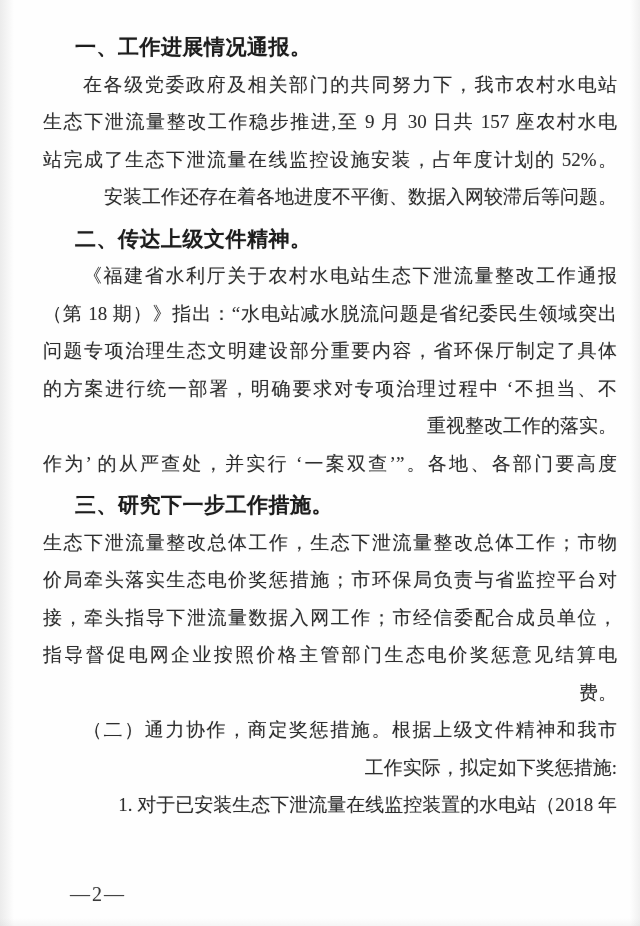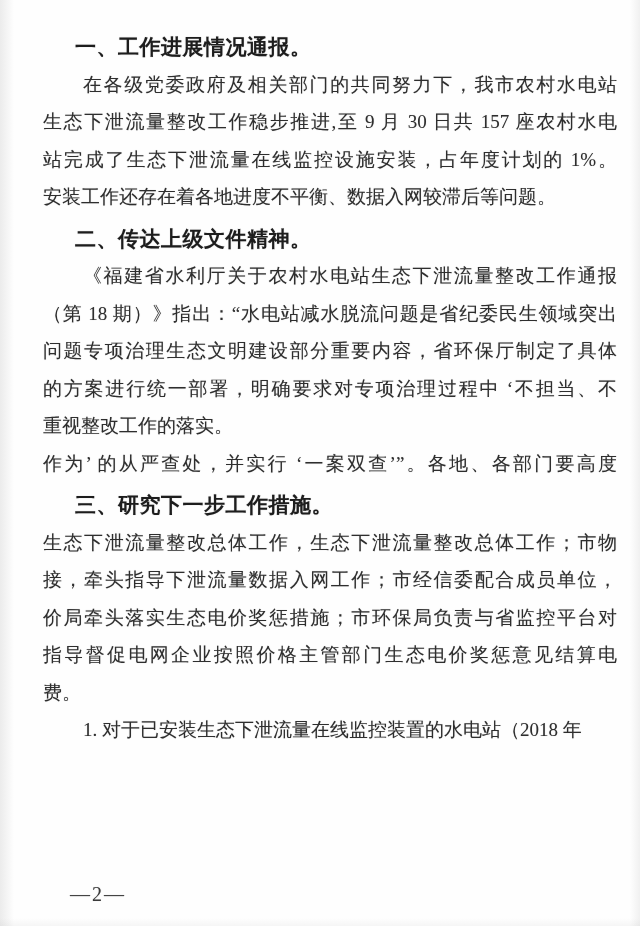--- a/index.html
+++ b/index.html
@@ -87,7 +87,7 @@
       <div>
         <div class="line first fill">在各级党委政府及相关部门的共同努力下，我市农村水电站</div>
         <div class="line fill">生态下泄流量整改工作稳步推进,至 9 月 30 日共 157 座农村水电</div>
-        <div class="line fill">站完成了生态下泄流量在线监控设施安装，占年度计划的 1%。</div>
+        <div class="line fill">站完成了生态下泄流量在线监控设施安装，占年度计划的 52%。</div>
         <div class="line">安装工作还存在着各地进度不平衡、数据入网较滞后等问题。</div>
       </div>
     </section>

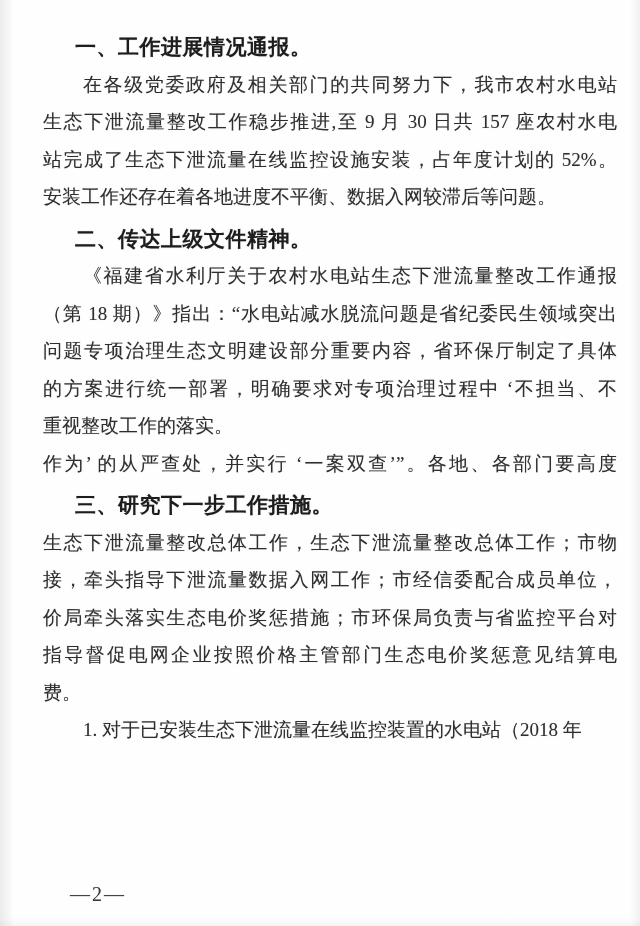--- a/index.html
+++ b/index.html
@@ -57,7 +57,7 @@
     overflow: hidden;
     color: #2e2e2e;
     text-shadow: 0 0 1px rgba(50,50,50,0.28);
-    text-align: left;
+    text-align: right;
   }
   .line.fill {
     text-align: justify;

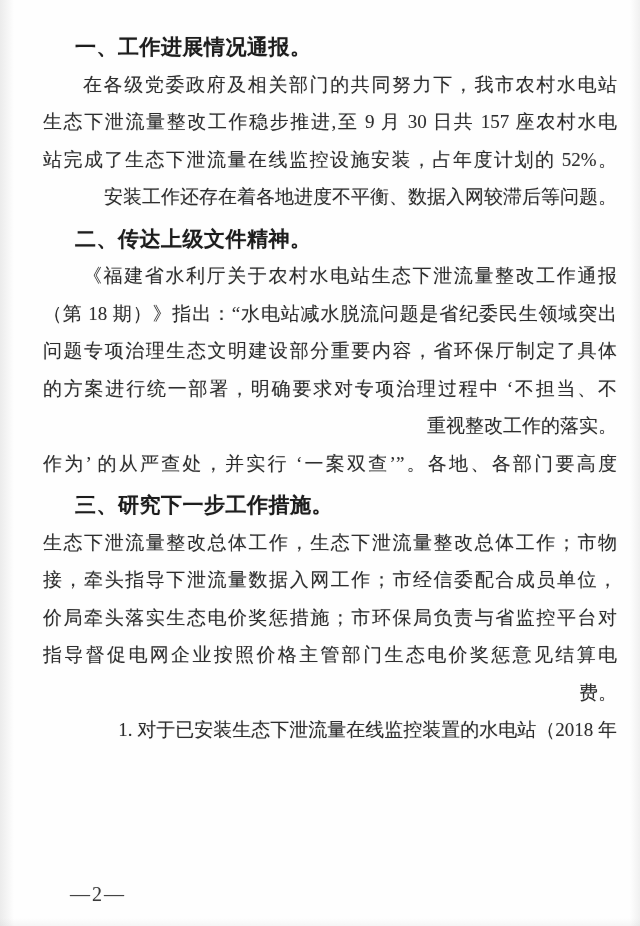--- a/index.html
+++ b/index.html
@@ -108,8 +108,8 @@
       <h2 class="heading">三、研究下一步工作措施。</h2>
       <div>
         <div class="line fill">生态下泄流量整改总体工作，生态下泄流量整改总体工作；市物</div>
+        <div class="line fill">价局牵头落实生态电价奖惩措施；市环保局负责与省监控平台对</div>
         <div class="line fill">接，牵头指导下泄流量数据入网工作；市经信委配合成员单位，</div>
-        <div class="line fill">价局牵头落实生态电价奖惩措施；市环保局负责与省监控平台对</div>
         <div class="line fill">指导督促电网企业按照价格主管部门生态电价奖惩意见结算电</div>
         <div class="line">费。</div>
       </div>

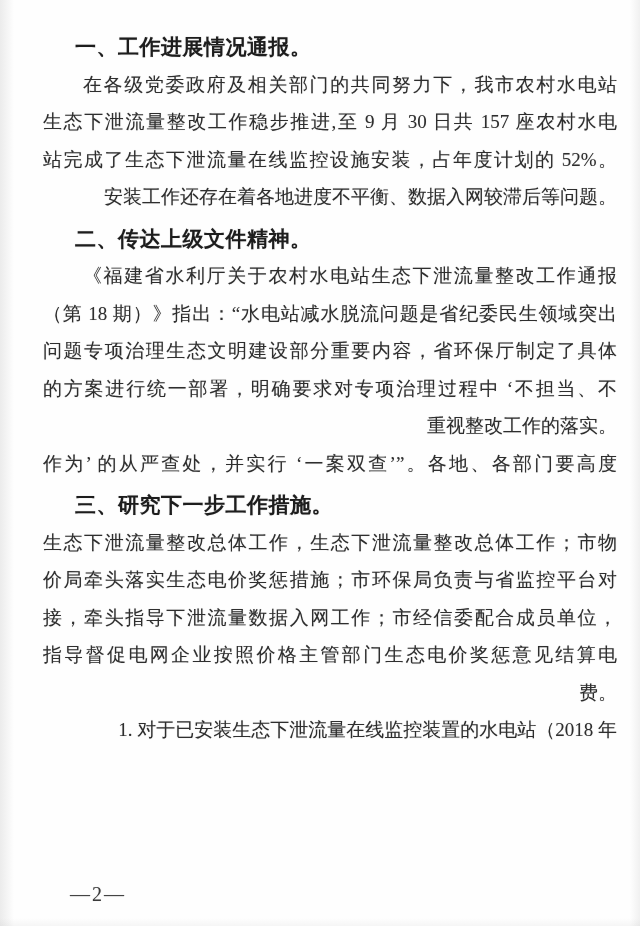--- a/index.html
+++ b/index.html
@@ -114,6 +114,10 @@
         <div class="line">费。</div>
       </div>
       <div>
+        <div class="line first fill">（二）通力协作，商定奖惩措施。根据上级文件精神和我市</div>
+        <div class="line">工作实际，拟定如下奖惩措施:</div>
+      </div>
+      <div>
         <div class="line first">1. 对于已安装生态下泄流量在线监控装置的水电站（2018 年</div>
       </div>
     </section>

